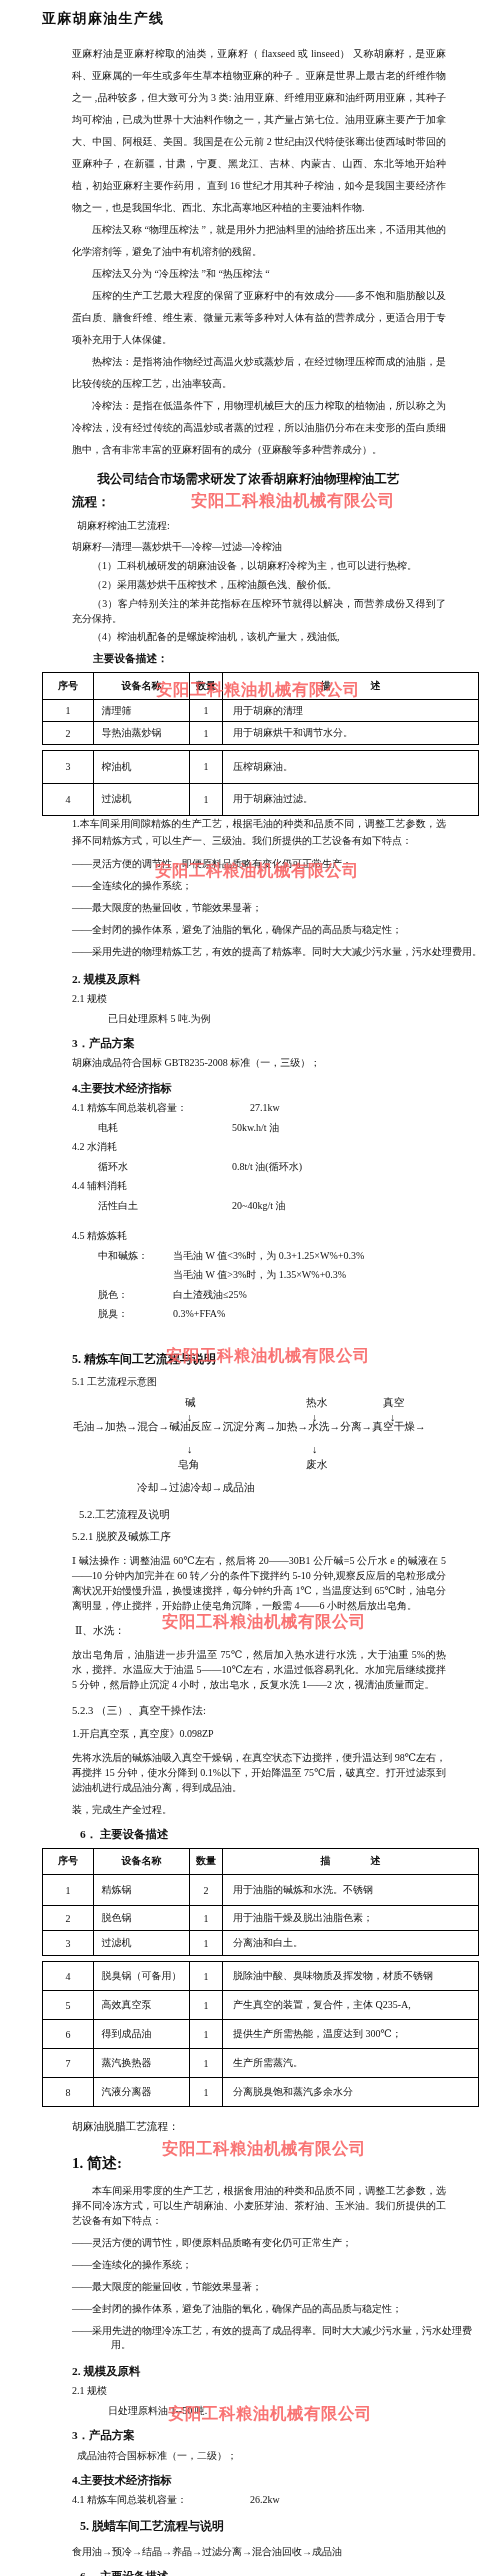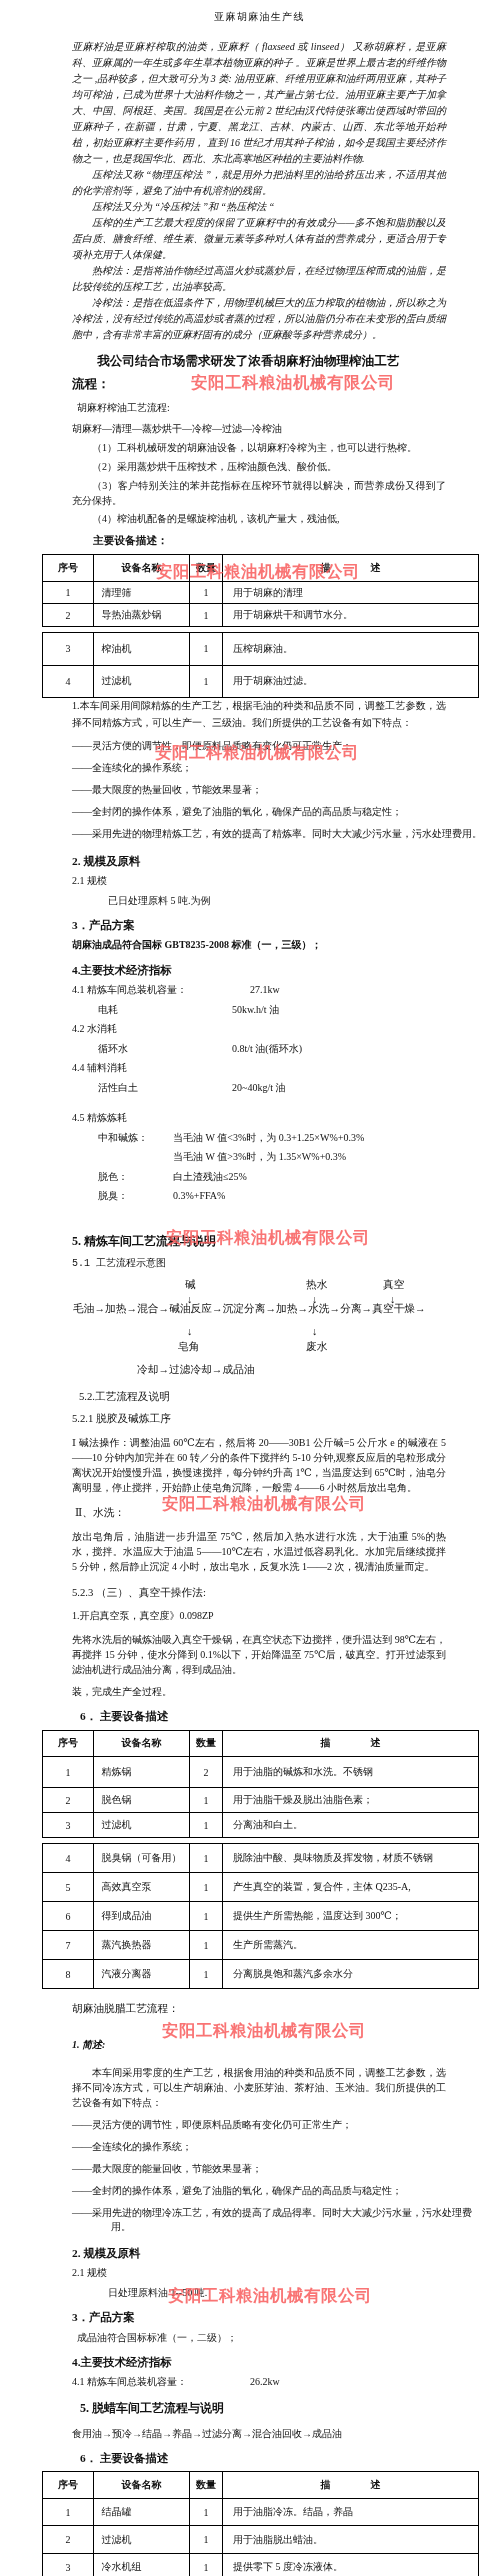--- a/index.html
+++ b/index.html
@@ -9,7 +9,7 @@
     font-family:"Liberation Serif","DejaVu Serif",serif;
     box-sizing:border-box; padding:8.8px 24px 0 42px; font-size:10px;
   }
-  .title { text-align:center; font-size:10px; font-weight:normal; margin:1.3px 0 15px 0; letter-spacing:1.3px; }
+  .title { font-size:14px; font-weight:bold; margin:1.3px 0 15px 0; letter-spacing:1.3px; }
   .para { width:374px; margin:0 0 0 30px; line-height:16px; text-align:justify;font-style:italic; }
   .ind { text-indent:2em; }
   .h2 { width:374px; margin:8.8px 0 0 30px; font-size:12.6px; font-weight:bold; line-height:19px; text-indent:2em; }

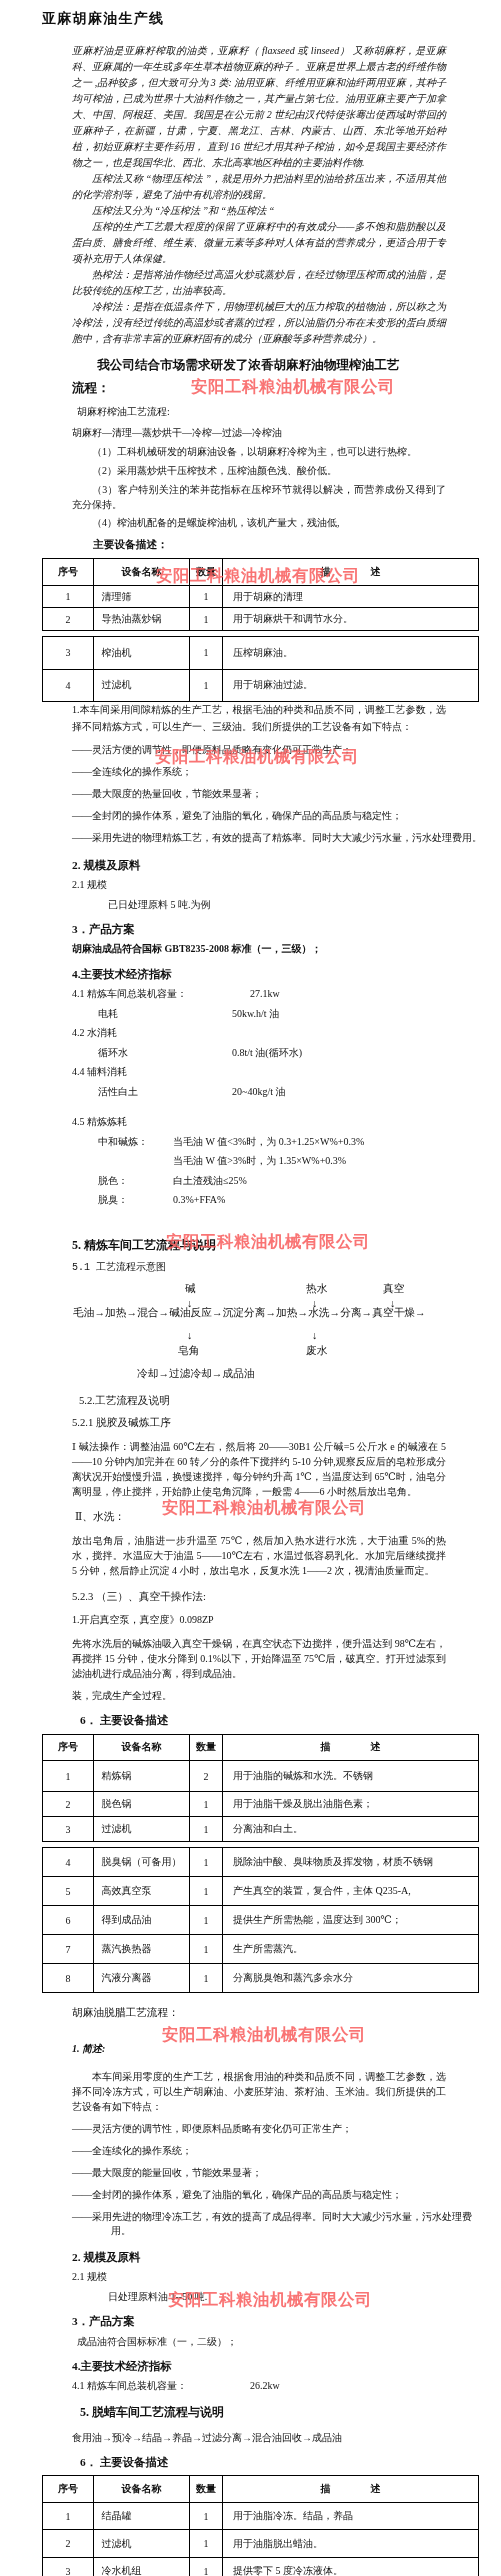--- a/index.html
+++ b/index.html
@@ -10,7 +10,7 @@
     box-sizing:border-box; padding:8.8px 24px 0 42px; font-size:10px;
   }
   .title { font-size:14px; font-weight:bold; margin:1.3px 0 15px 0; letter-spacing:1.3px; }
-  .para { width:374px; margin:0 0 0 30px; line-height:16px; text-align:justify;font-style:italic; }
+  .para { width:374px; margin:0 0 0 30px; line-height:22px; text-align:justify; }
   .ind { text-indent:2em; }
   .h2 { width:374px; margin:8.8px 0 0 30px; font-size:12.6px; font-weight:bold; line-height:19px; text-indent:2em; }
   .h2b { margin:3.8px 0 6.3px 30px; font-size:12.6px; font-weight:bold; line-height:19px; }

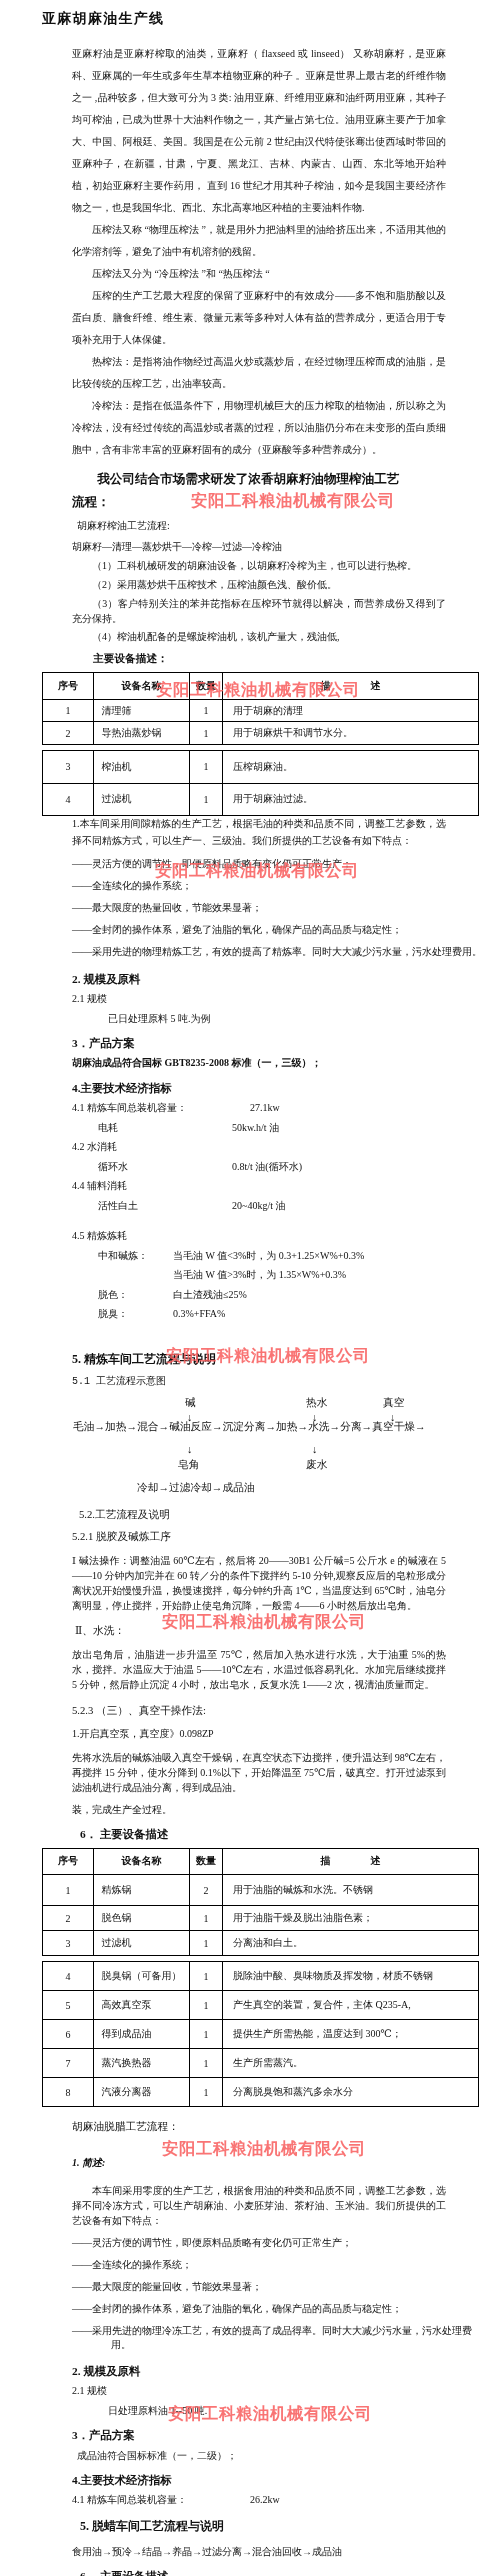--- a/index.html
+++ b/index.html
@@ -161,7 +161,7 @@
   <div class="h-sub">2.1 规模</div>
   <div class="line-ind">已日处理原料 5 吨.为例</div>
   <div class="h-num">3．产品方案</div>
-  <div class="h-sub" style="font-weight:bold;">胡麻油成品符合国标 GBT8235-2008 标准（一，三级）；</div>
+  <div class="h-sub" style="">胡麻油成品符合国标 GBT8235-2008 标准（一，三级）；</div>
   <div class="h-num">4.主要技术经济指标</div>
 
   <div class="spec">

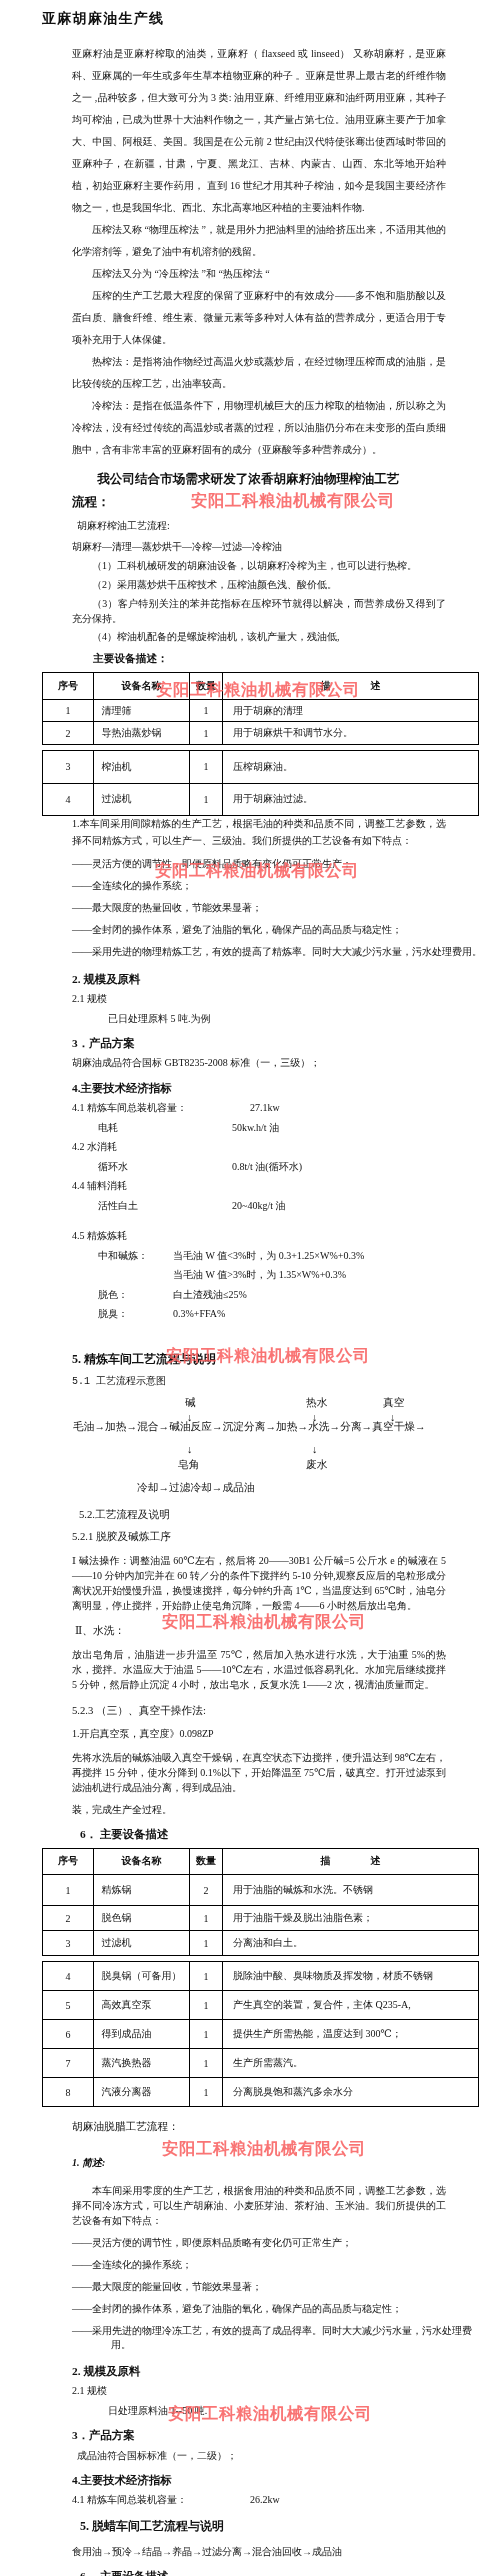--- a/index.html
+++ b/index.html
@@ -204,7 +204,7 @@
     <div class="h-num" style="margin-top:29px; font-size:12px;">5. 精炼车间工艺流程与说明</div>
     <div class="wm" style="left:124px; top:-6.3px;">安阳工科粮油机械有限公司</div>
   </div>
-  <div class="h-sub" style="margin-top:7.6px;font-family:Liberation Mono, monospace;">5.1 工艺流程示意图</div>
+  <div class="h-sub" style="margin-top:7.6px;">5.1 工艺流程示意图</div>
 
   <div class="diagram">
     <span class="dg" style="left:143px; top:0;">碱</span>

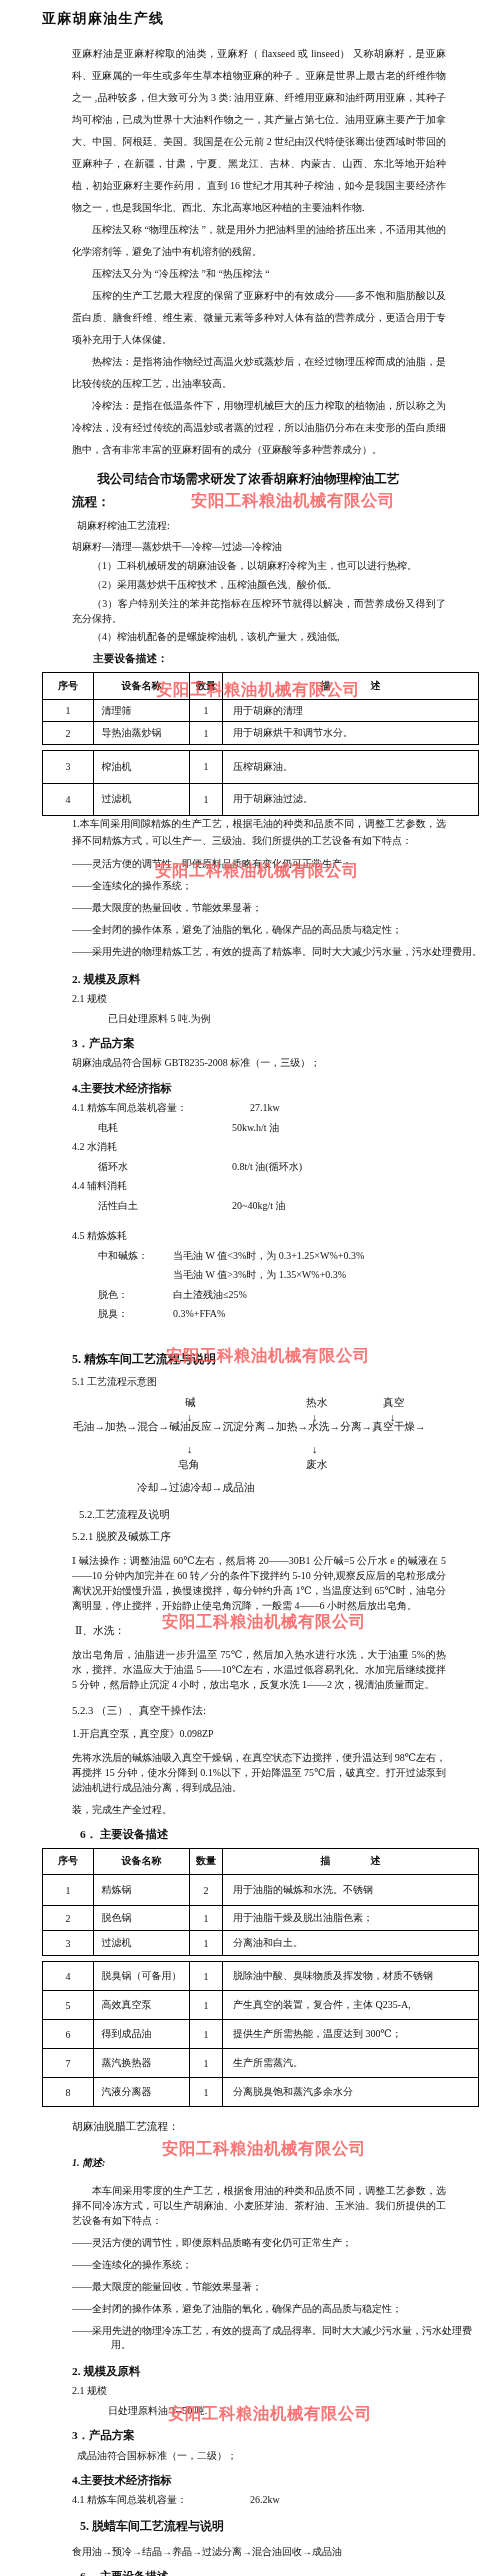--- a/index.html
+++ b/index.html
@@ -60,7 +60,7 @@
   .oneline { margin:7.6px 0 0 30px; line-height:15px; }
   .h6 { margin:8.8px 0 5px 38px; font-size:11.4px; font-weight:bold; line-height:16.4px; }
   .dewax-head { margin:11.4px 0 0 30px; font-size:10.7px; line-height:15px; }
-  .h-brief { margin:21.5px 0 0 30px; font-size:10px; font-weight:bold; line-height:16.4px;font-style:italic; }
+  .h-brief { margin:21.5px 0 0 30px; font-size:15px; font-weight:bold; line-height:16.4px; }
   .h5d { margin:10px 0 0 38px; font-size:12px; font-weight:bold; line-height:17.7px; }
   .flow-d { margin:8.8px 0 0 30px; line-height:15px; }
 </style>

